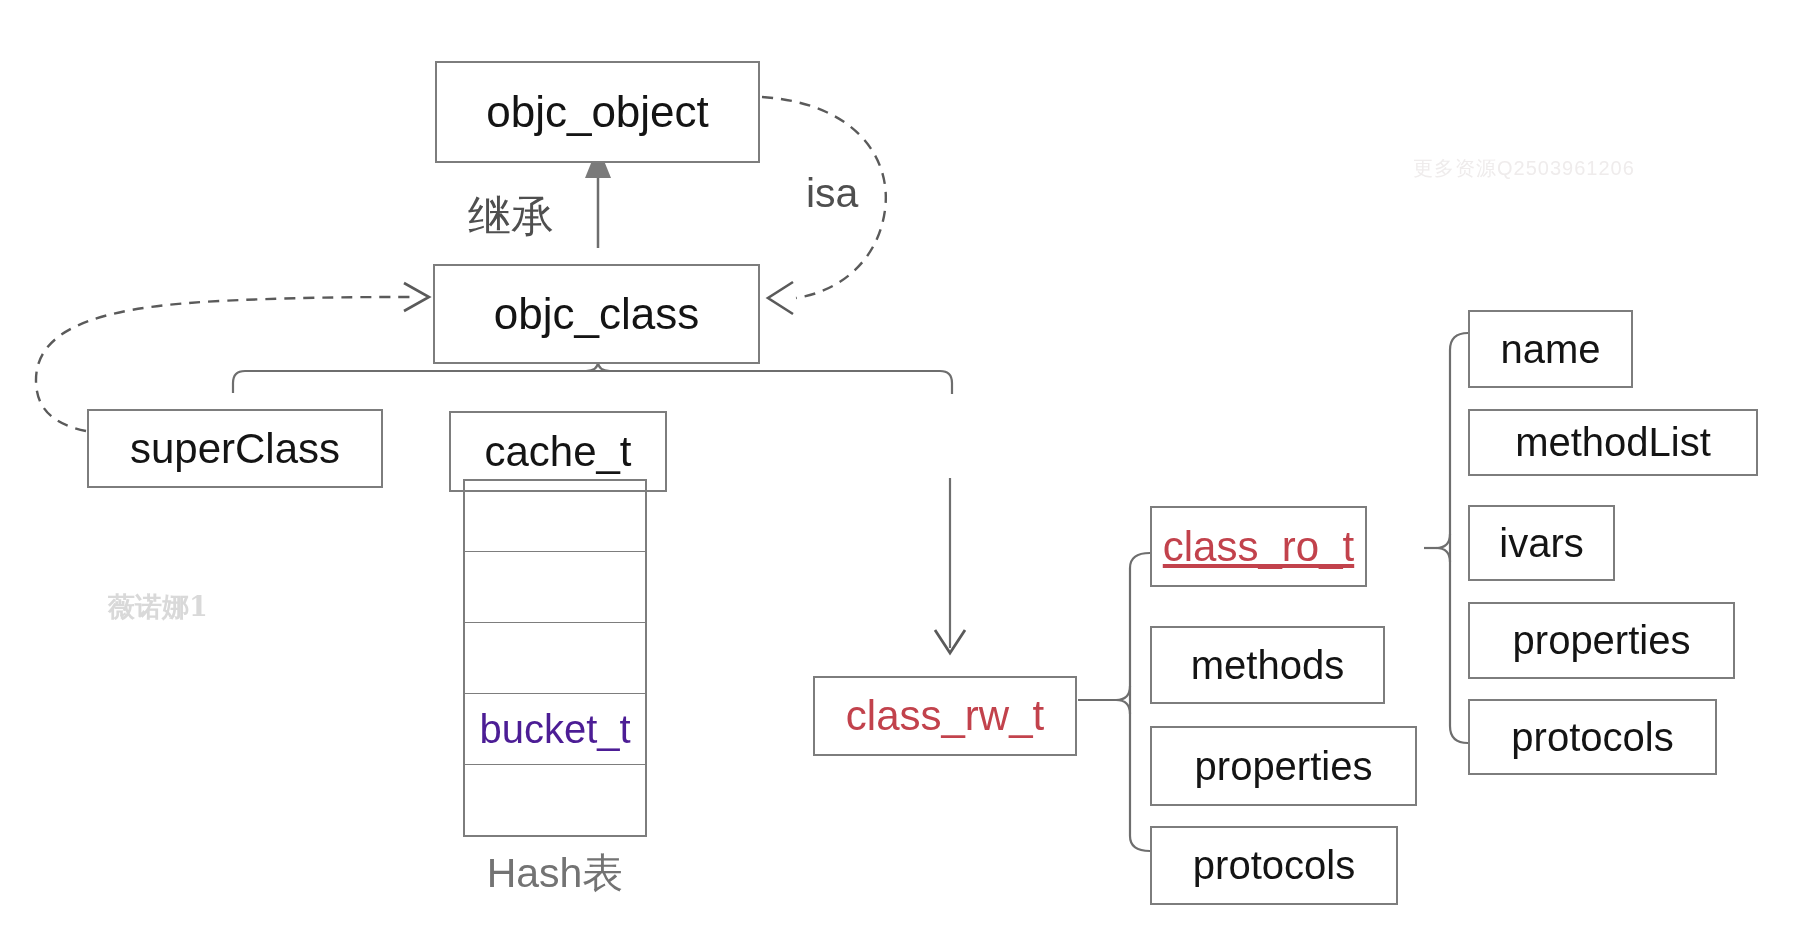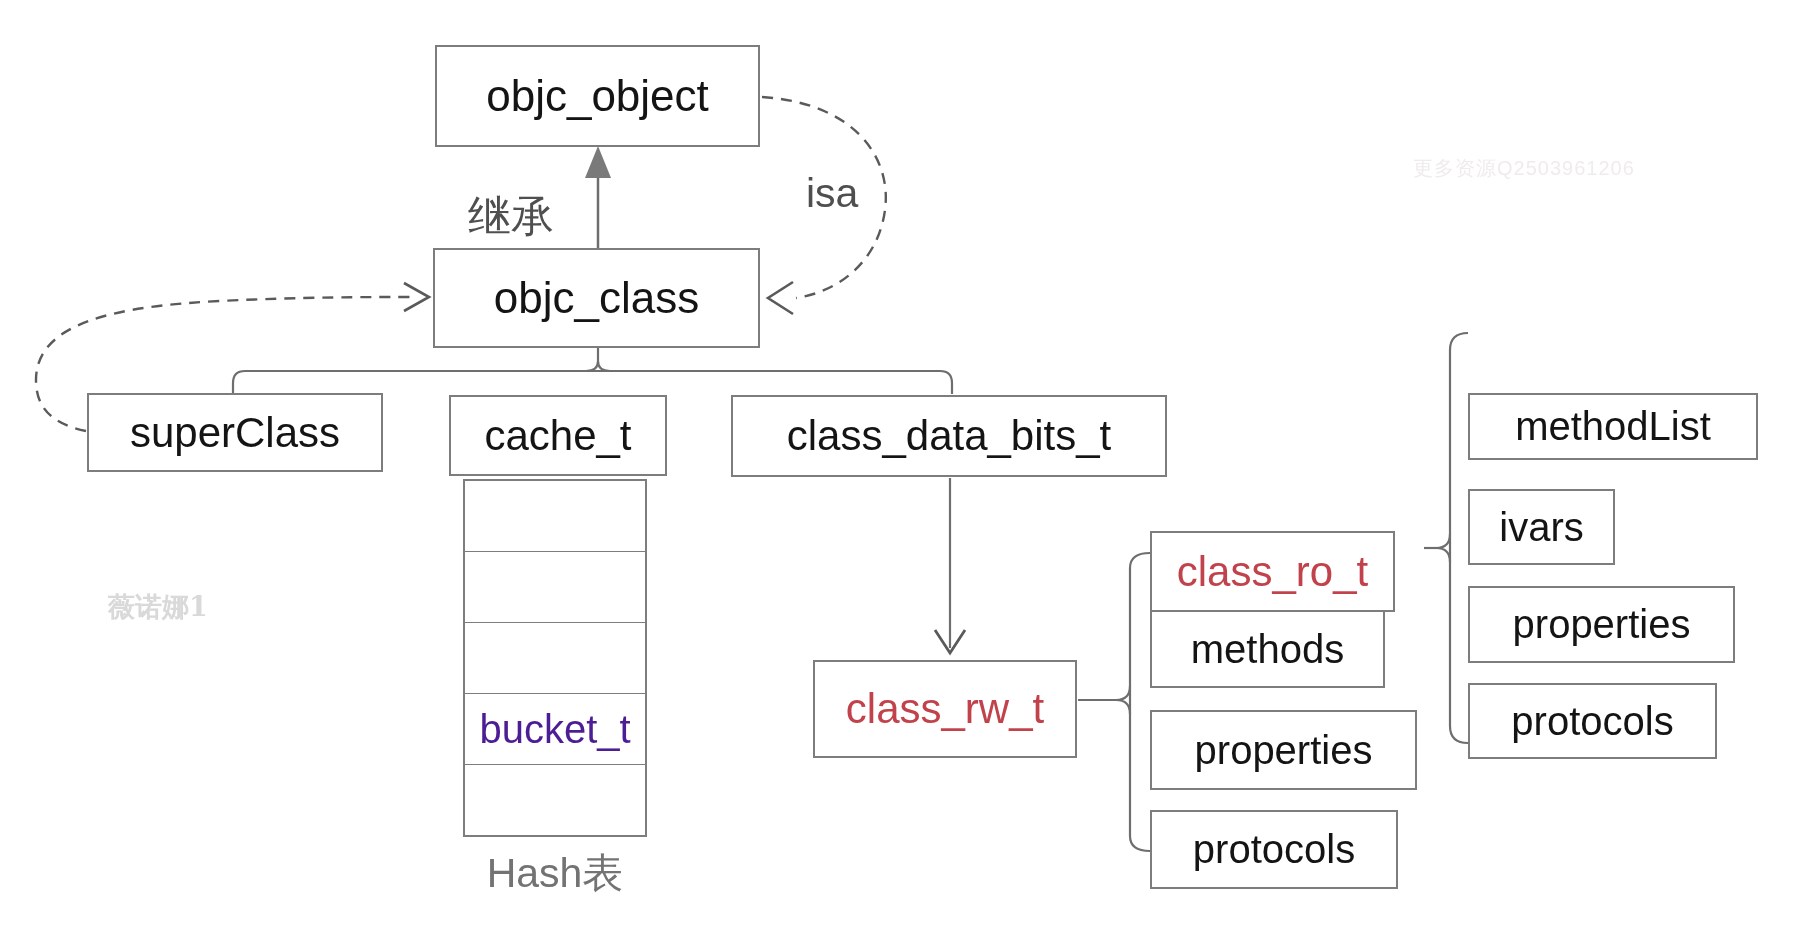--- a/index.html
+++ b/index.html
@@ -8,7 +8,7 @@
   svg.wires{position:absolute;left:0;top:0;width:1804px;height:940px;}
   .node{position:absolute;display:flex;align-items:center;justify-content:center;
         background:#ffffff;border:2px solid #7d7d7d;color:#141414;font-size:40px;
-        box-sizing:border-box;white-space:nowrap;}
+        box-sizing:border-box;white-space:nowrap;margin-top:16px;}
   .node.big{font-size:44px;border-width:2.5px;}
   .node.mid{font-size:42px;}
   .node.red{color:#c2424c;}

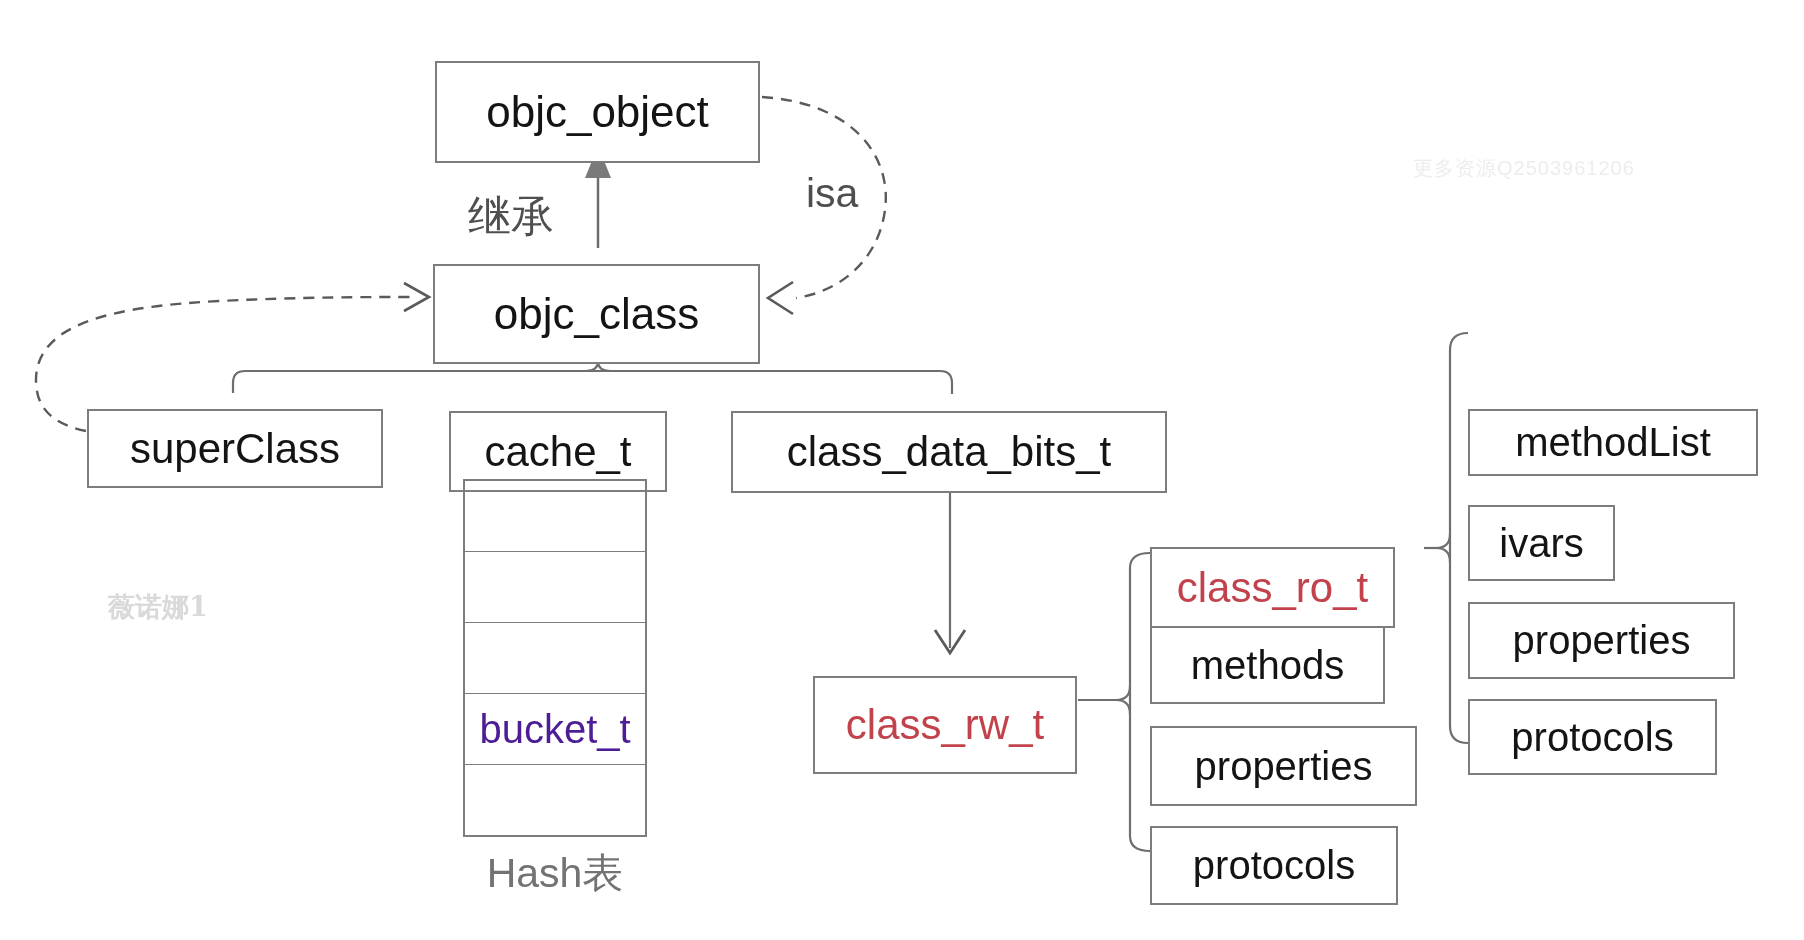--- a/index.html
+++ b/index.html
@@ -77,6 +77,7 @@
 
   <div class="node" style="left:1150px;top:810px;width:248px;height:79px;">protocols</div>
 
+  <div class="node" style="left:1468px;top:294px;width:165px;height:78px;">name</div>
 
   <div class="node" style="left:1468px;top:393px;width:290px;height:67px;">methodList</div>
 

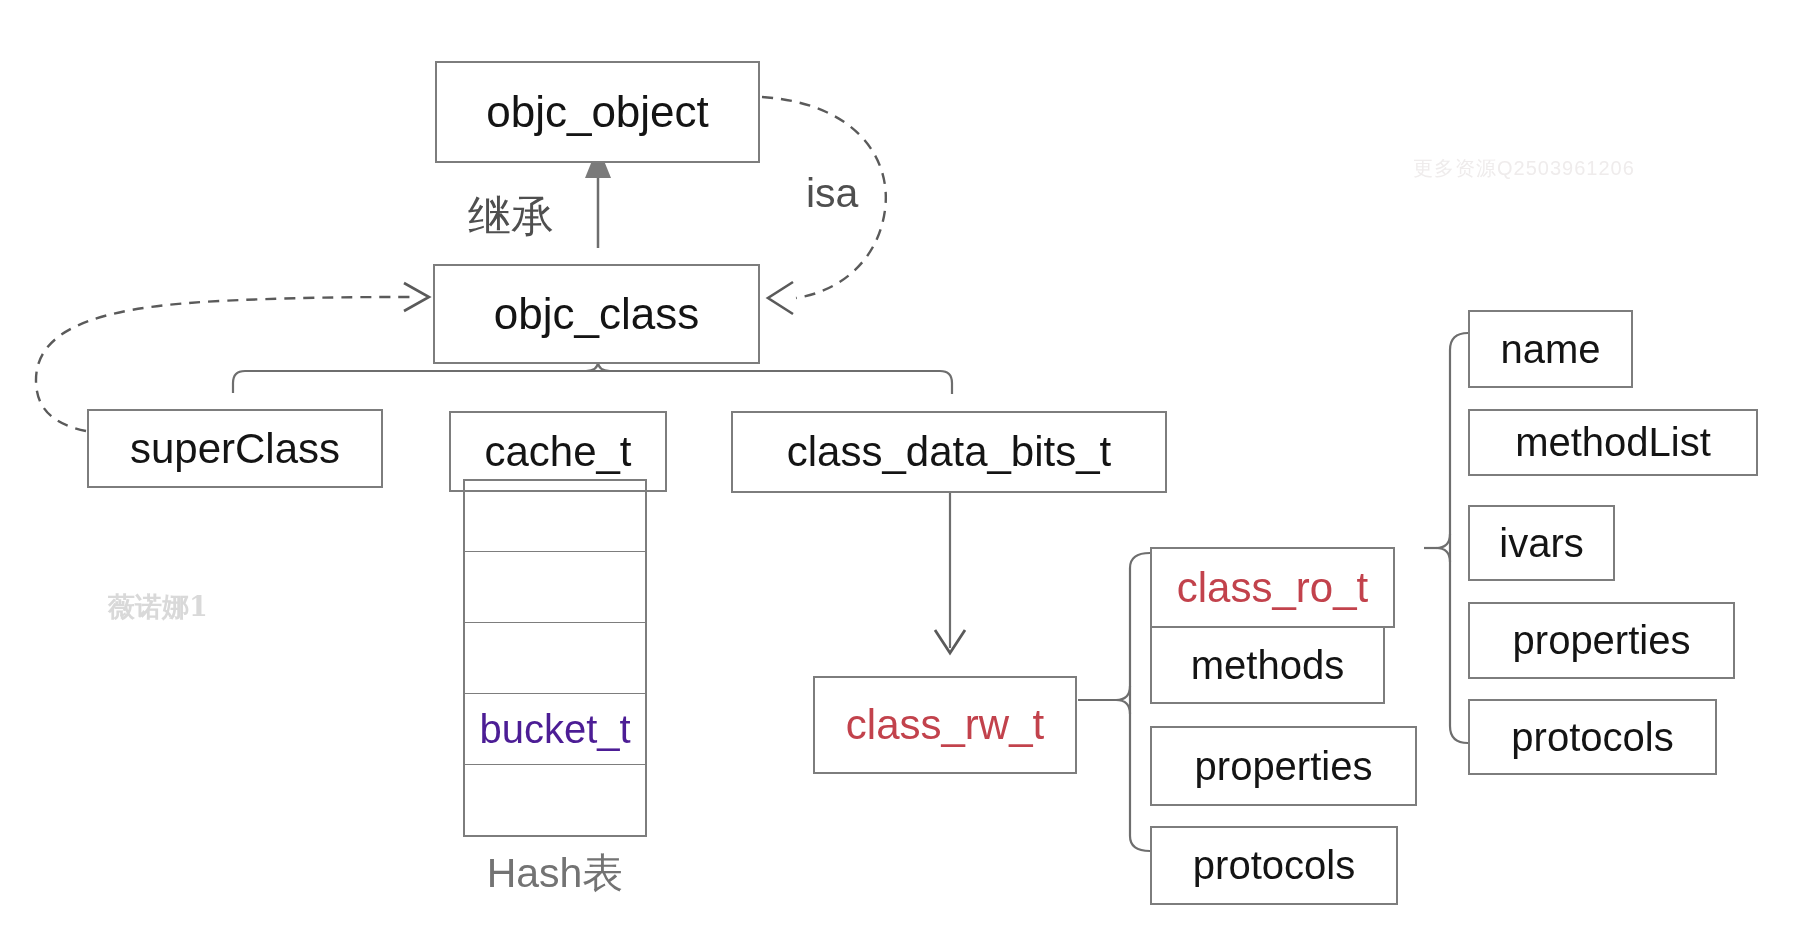--- a/index.html
+++ b/index.html
@@ -65,7 +65,6 @@
 
   <div class="node mid" style="left:87px;top:393px;width:296px;height:79px;">superClass</div>
 
-  <div class="node mid" style="left:731px;top:395px;width:436px;height:82px;">class_data_bits_t</div>
 
   <div class="node mid red" style="left:813px;top:660px;width:264px;height:98px;">class_rw_t</div>
 

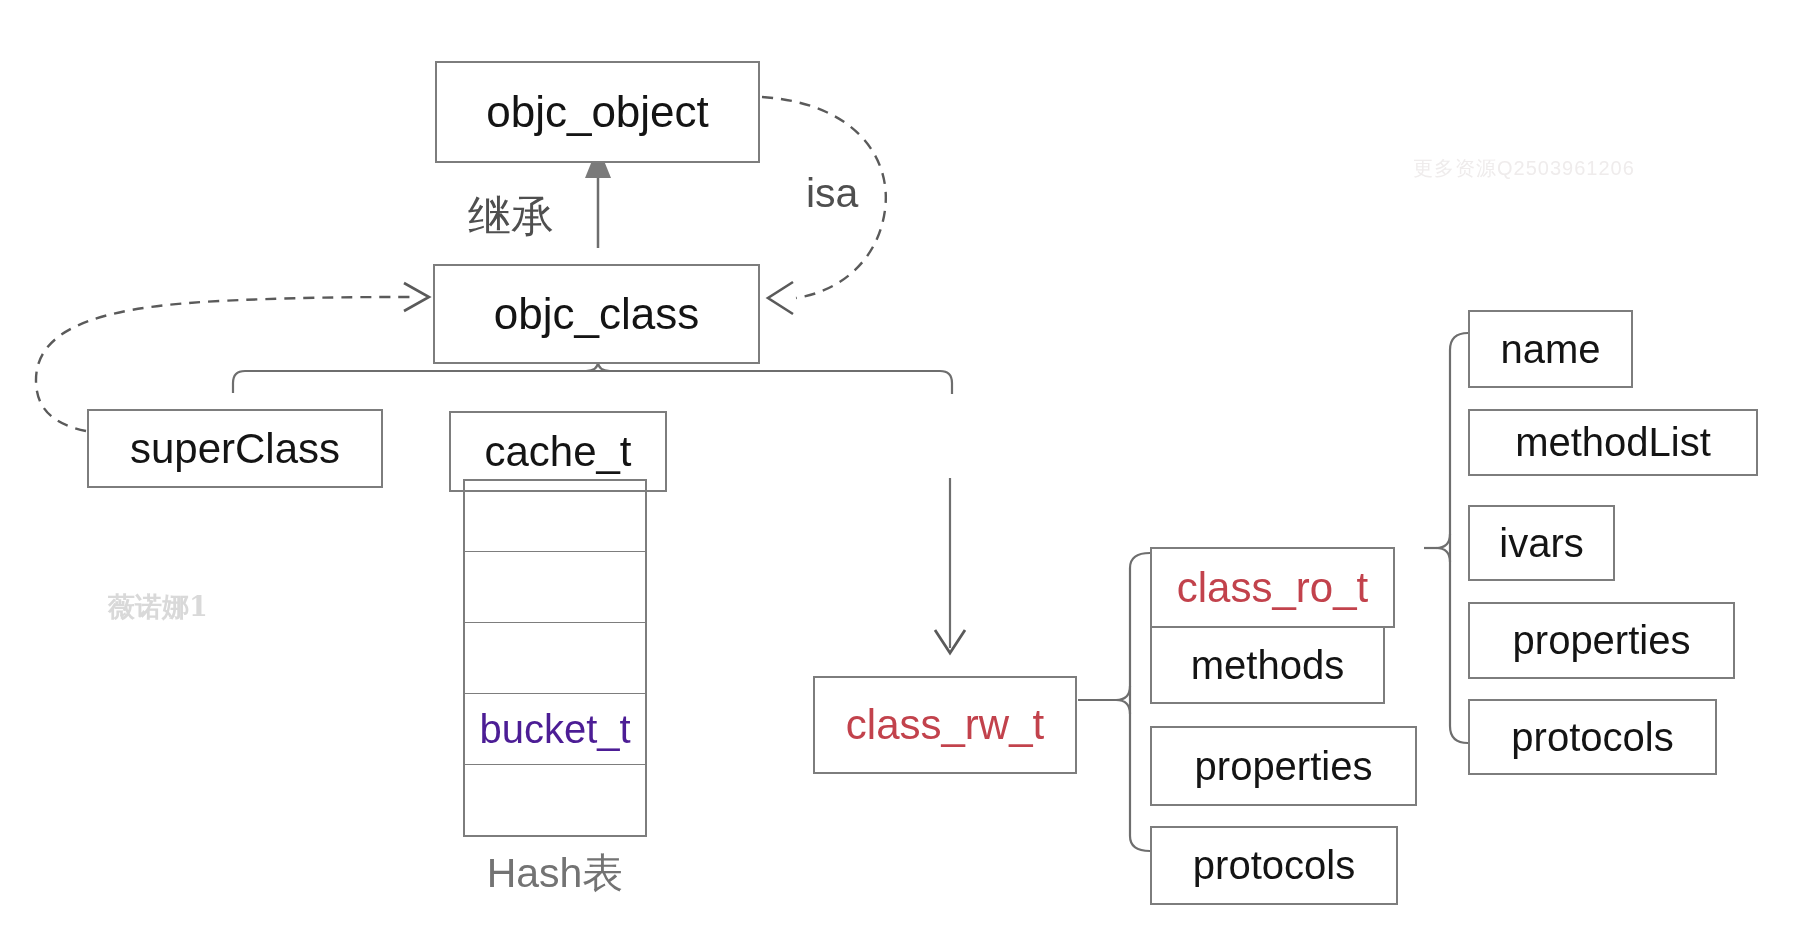--- a/index.html
+++ b/index.html
@@ -68,7 +68,7 @@
 
   <div class="node mid red" style="left:813px;top:660px;width:264px;height:98px;">class_rw_t</div>
 
-  <div class="node mid red" style="left:1150px;top:531px;width:245px;height:81px;">class_ro_t</div>
+  <div class="node mid red" style="left:1150px;top:490px;width:217px;height:81px;text-decoration:underline;">class_ro_t</div>
 
   <div class="node" style="left:1150px;top:610px;width:235px;height:78px;">methods</div>
 

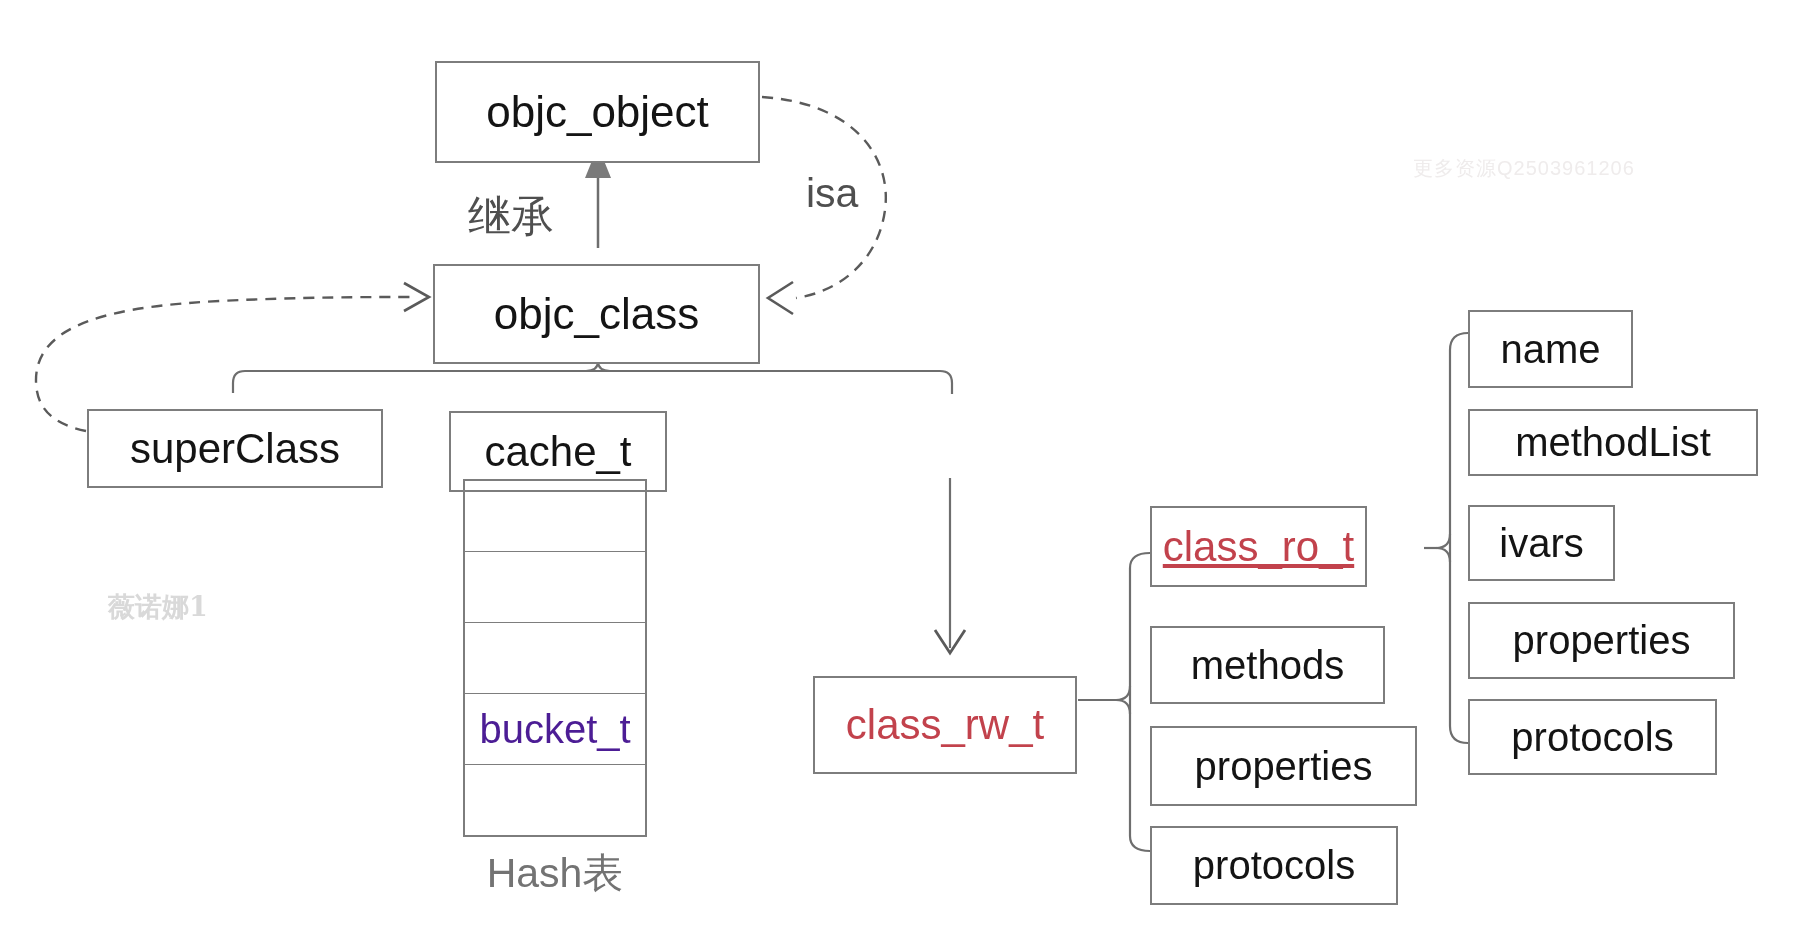--- a/index.html
+++ b/index.html
@@ -66,7 +66,7 @@
   <div class="node mid" style="left:87px;top:393px;width:296px;height:79px;">superClass</div>
 
 
-  <div class="node mid red" style="left:813px;top:660px;width:264px;height:98px;">class_rw_t</div>
+  <div class="node mid red" style="left:813px;top:660px;width:264px;height:80px;">class_rw_t</div>
 
   <div class="node mid red" style="left:1150px;top:490px;width:217px;height:81px;text-decoration:underline;">class_ro_t</div>
 

